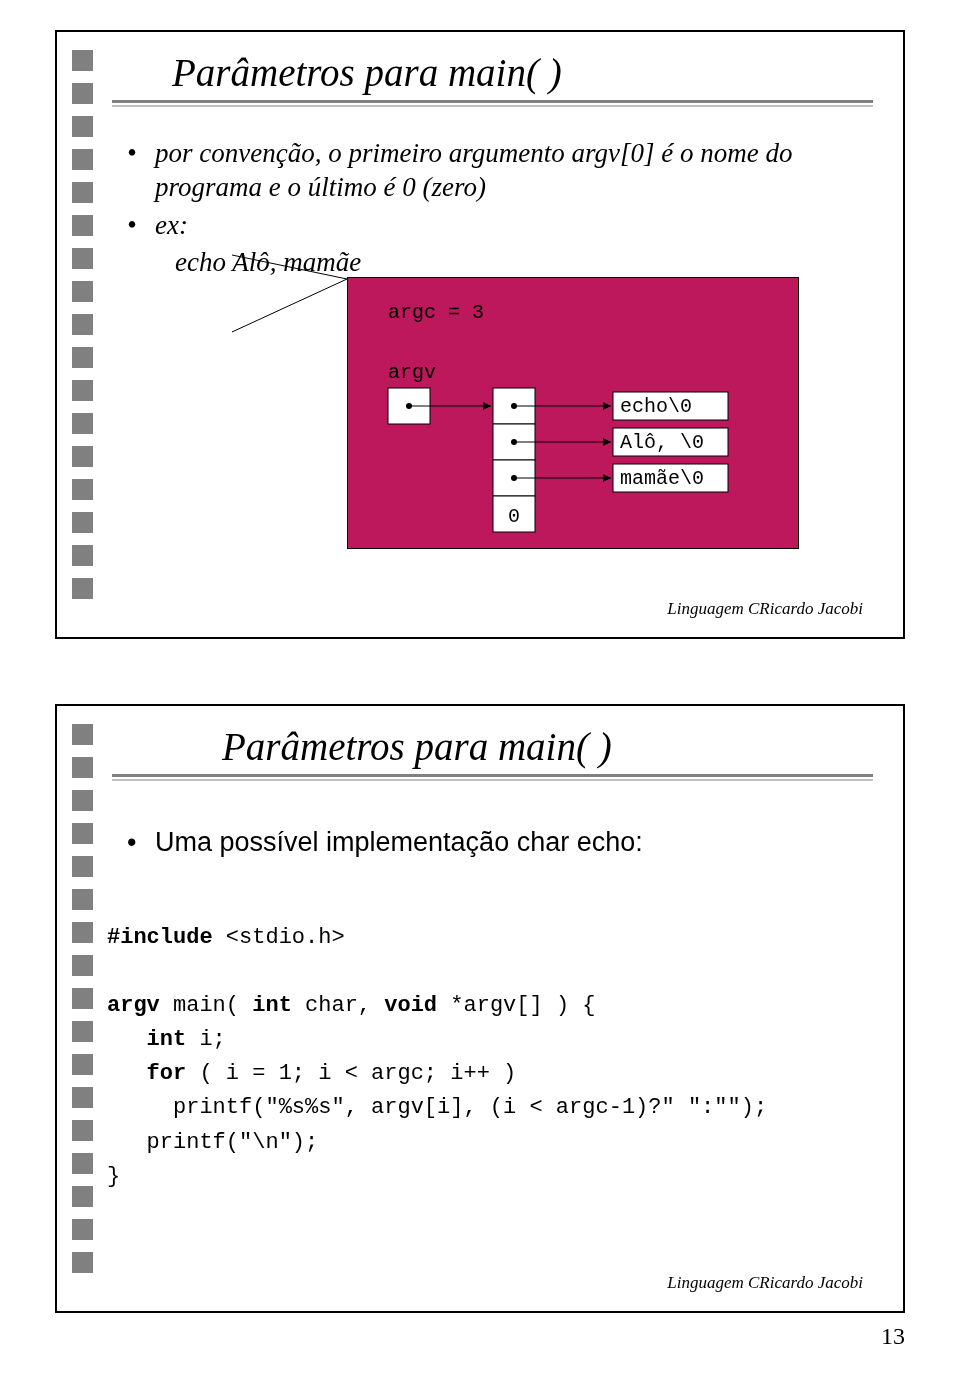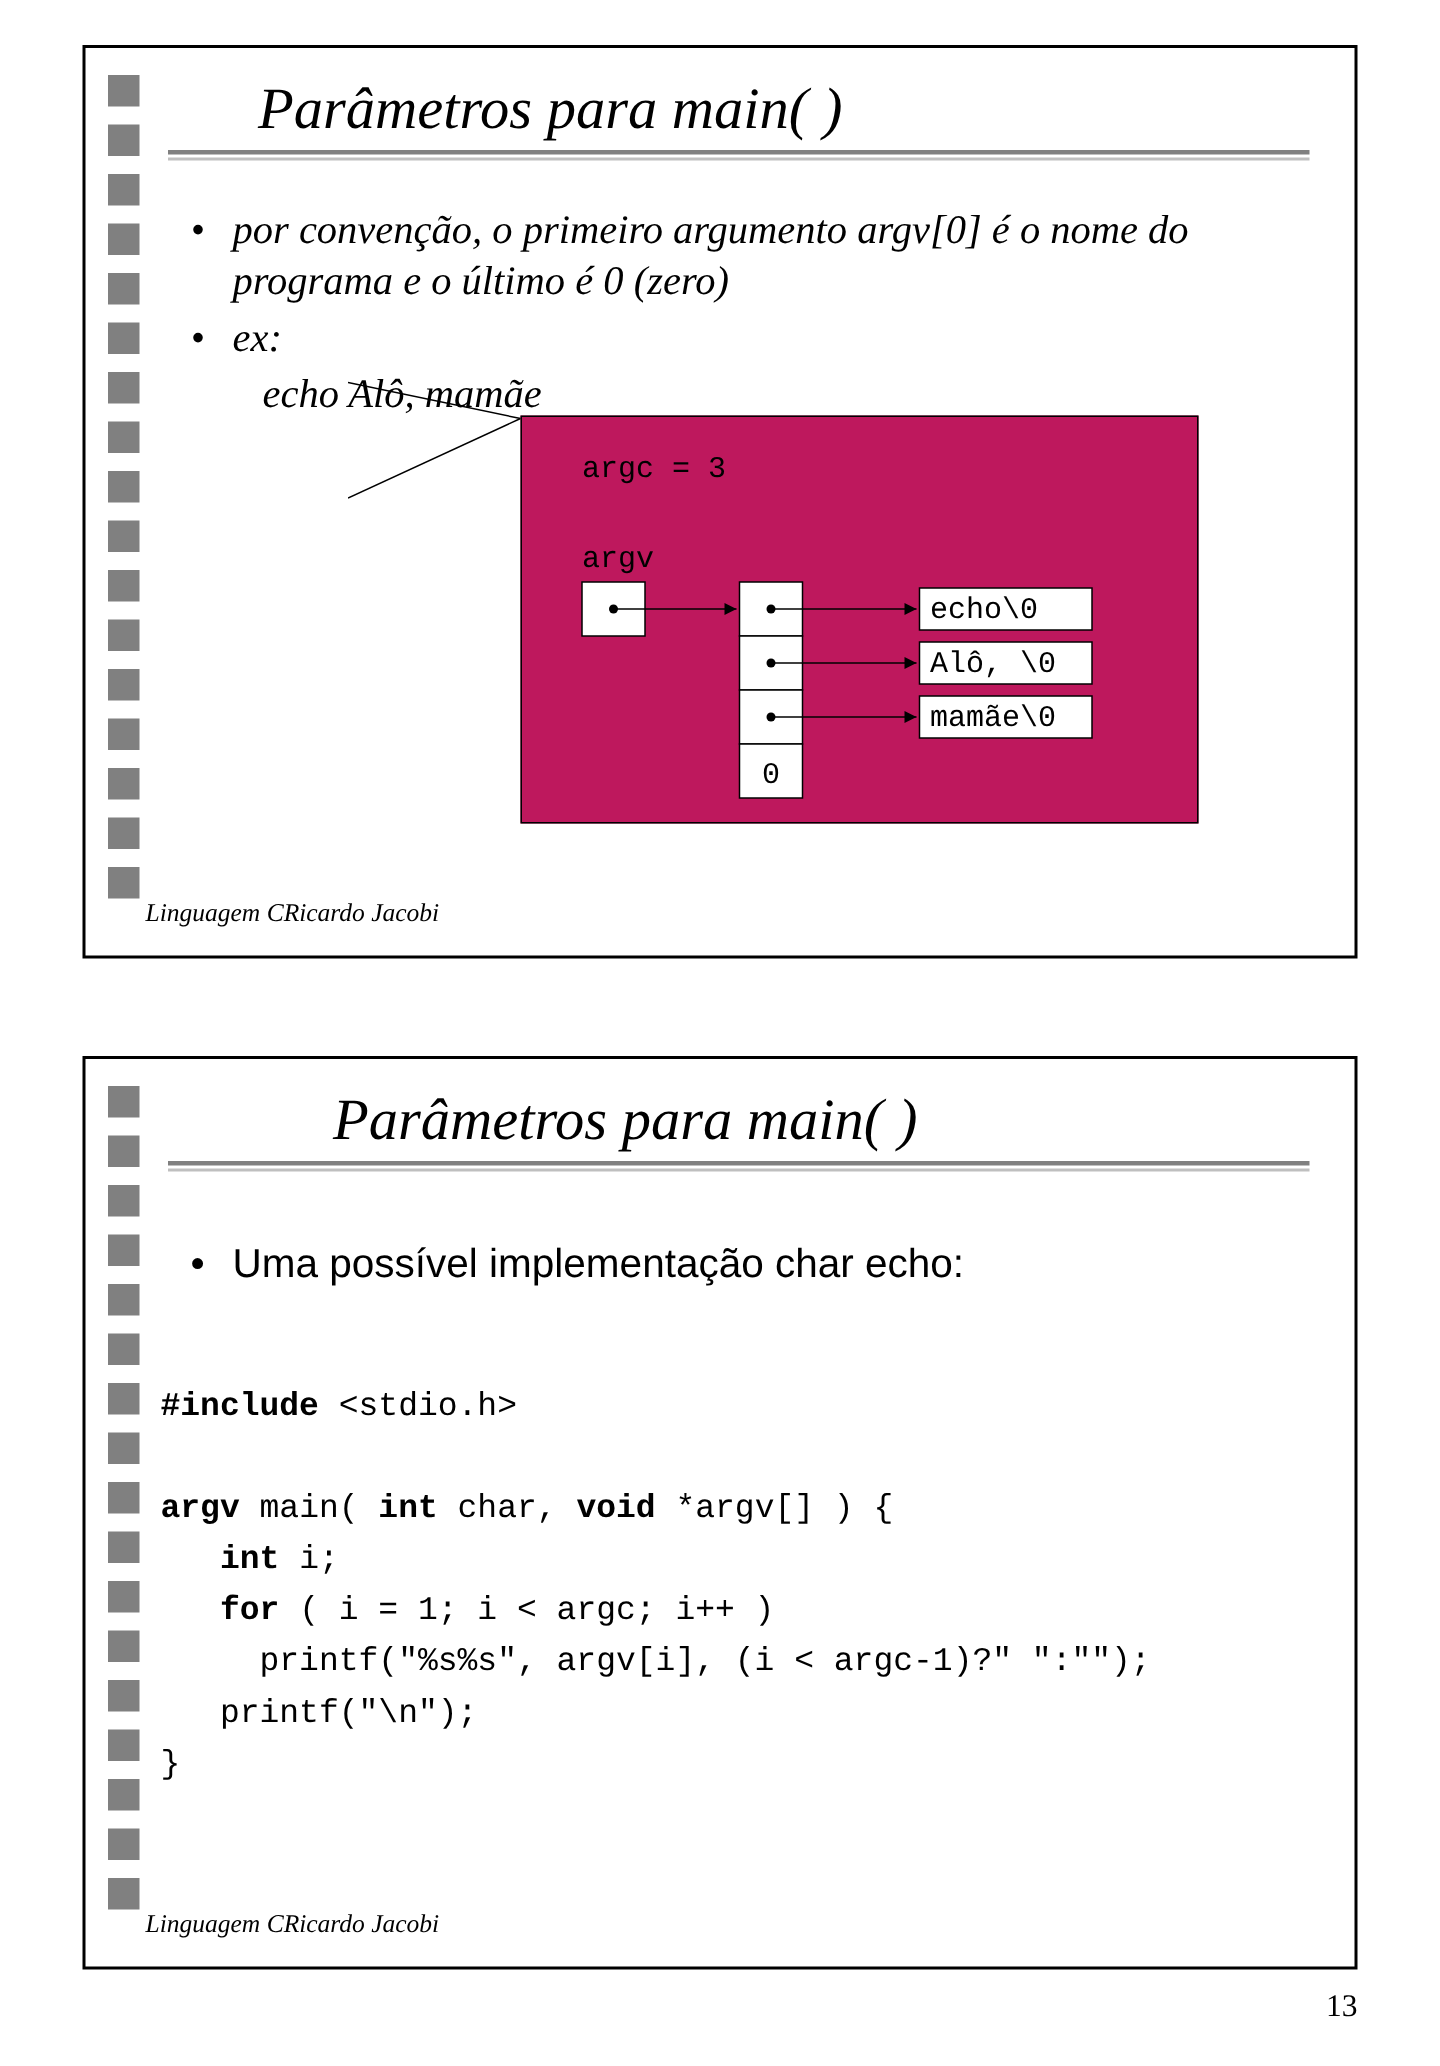--- a/index.html
+++ b/index.html
@@ -120,7 +120,7 @@
     left: 40px;
     right: 40px;
     display: flex;
-    justify-content: flex-start;
+    justify-content: flex-end;
     font-style: italic;
     font-size: 17px;
   }

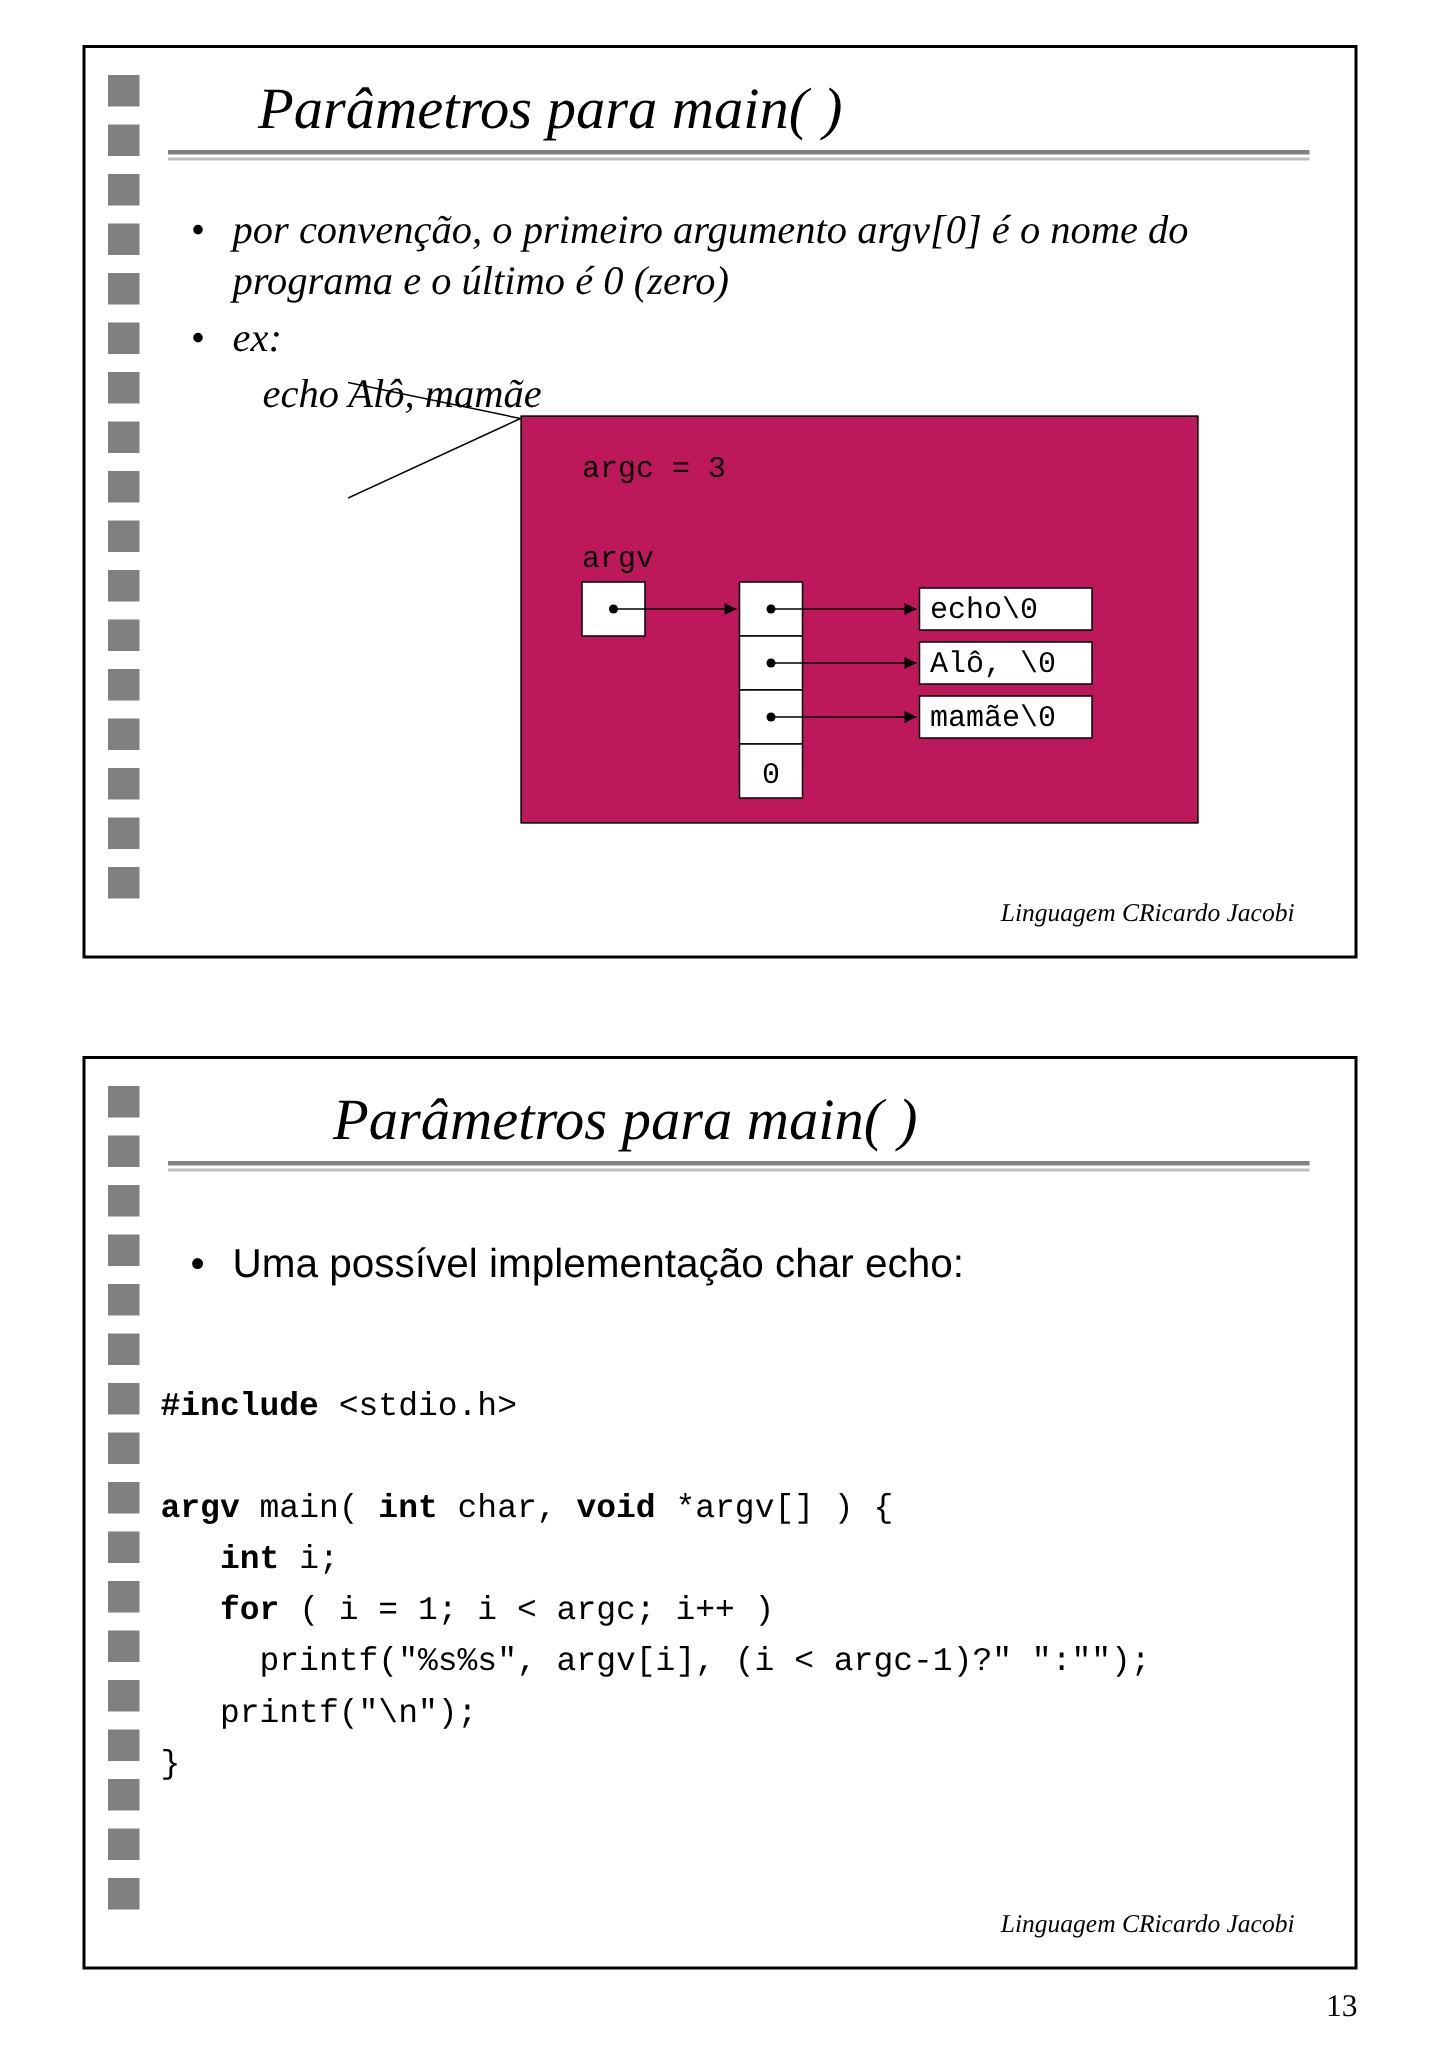--- a/index.html
+++ b/index.html
@@ -128,7 +128,7 @@
     position: absolute;
     bottom: 18px;
     right: 55px;
-    font-size: 21px;
+    font-size: 24px;
   }
   
   .mono {

